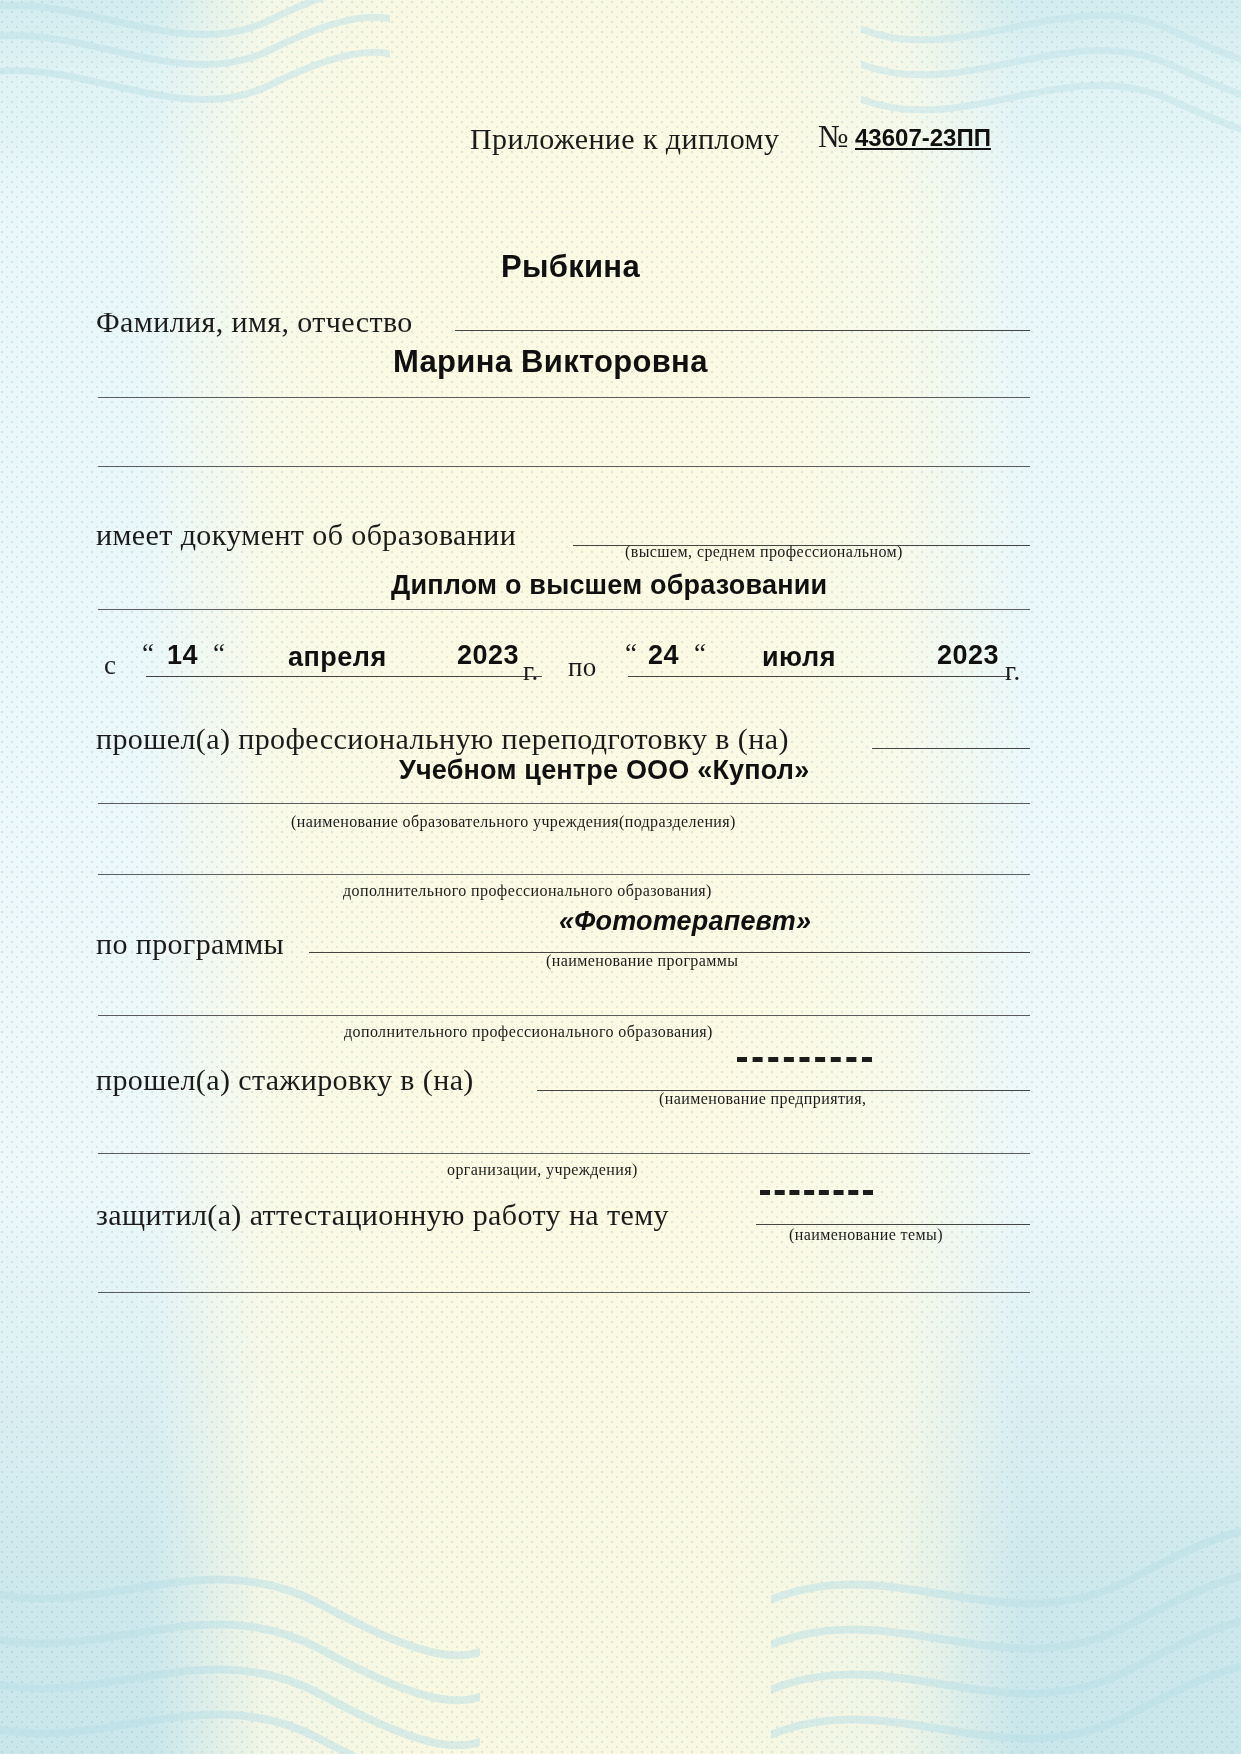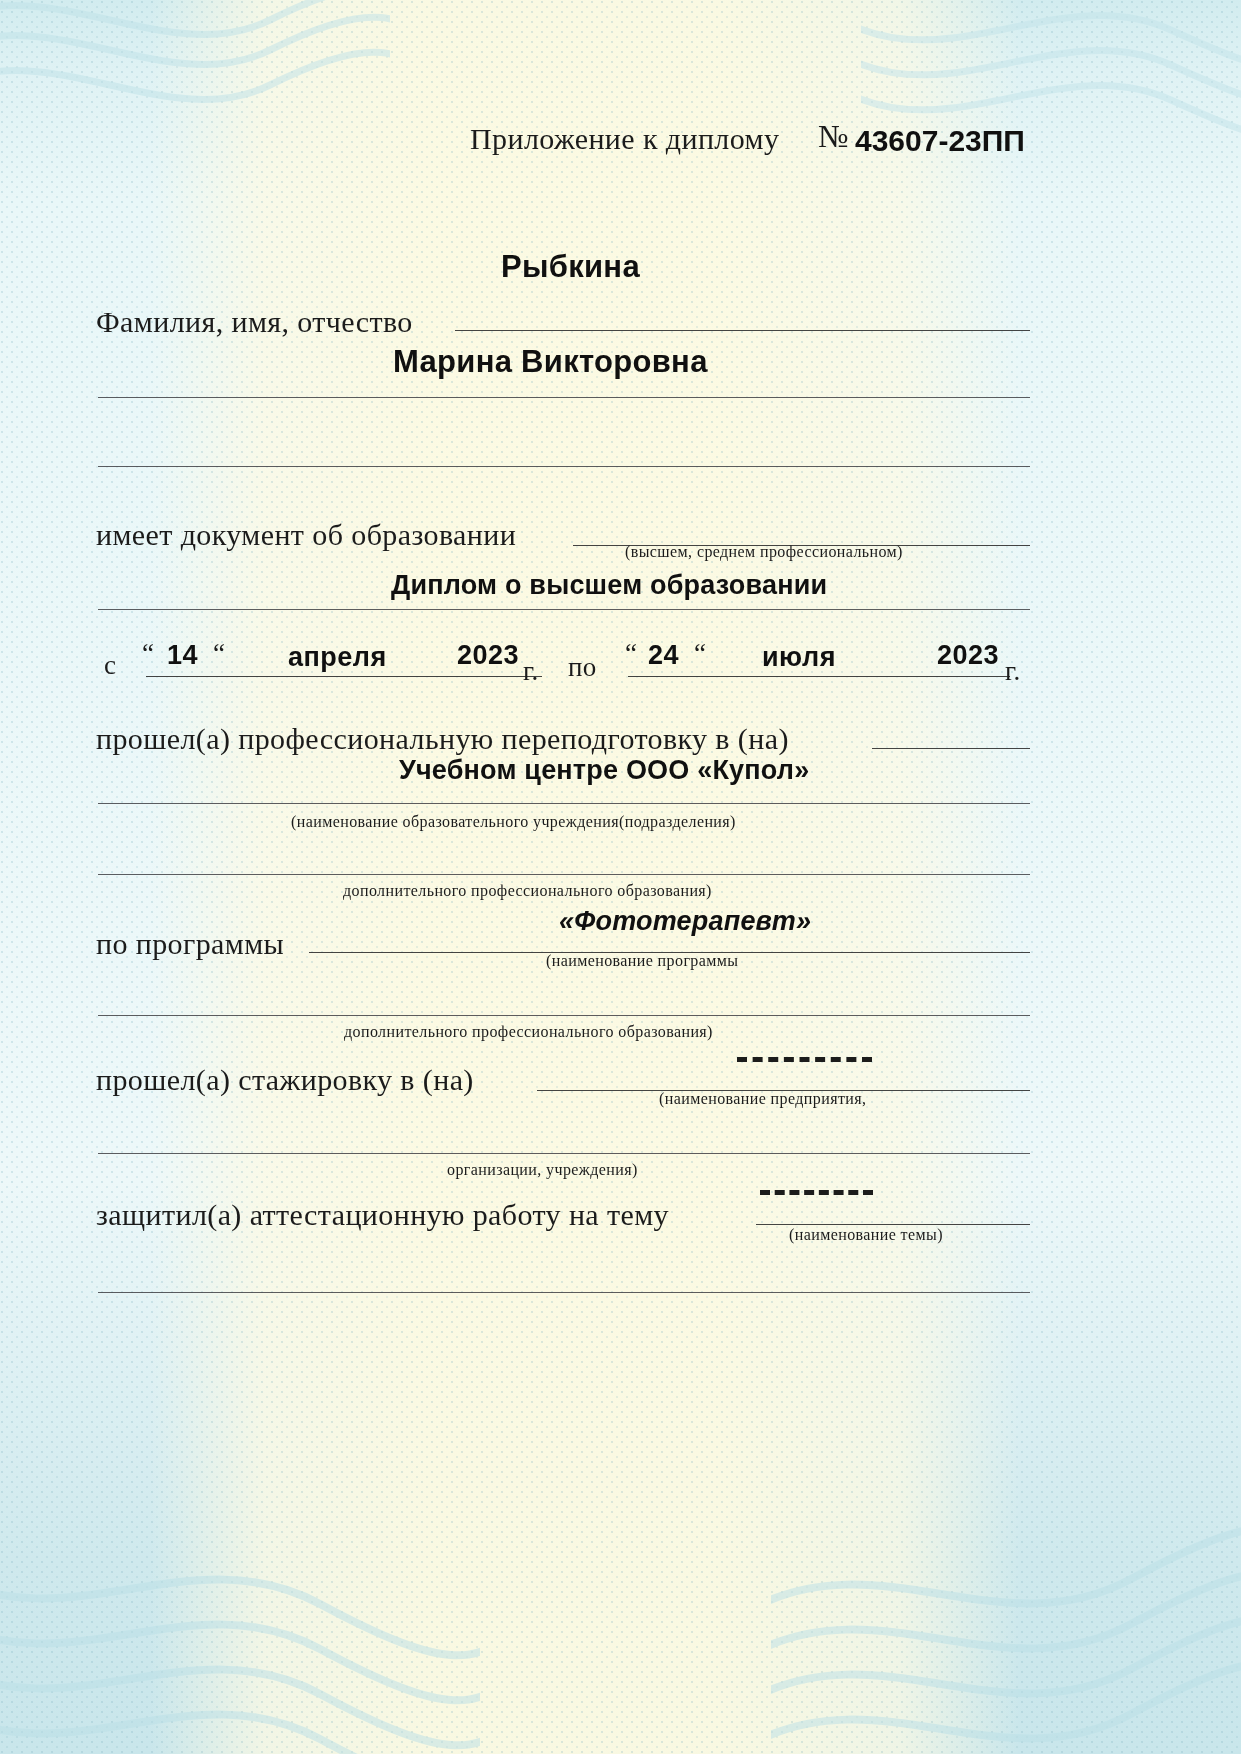--- a/index.html
+++ b/index.html
@@ -84,7 +84,7 @@
     border-top:5px dashed #111;
     height:0;opacity:.95;
   }
-  .hdr-num{font-size:30px;}
+  .hdr-num{font-size:24px;text-decoration:underline;}
   .hdr-no{font-family:"Liberation Serif",serif;font-size:32px;}
 </style>
 </head>

